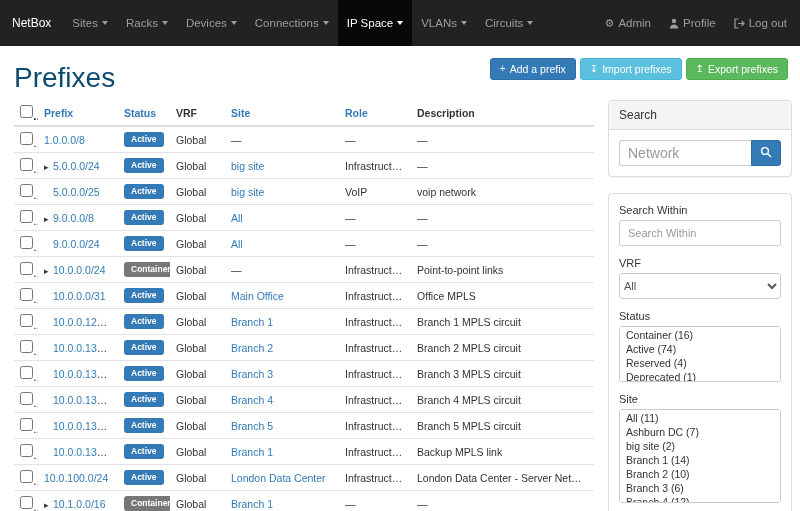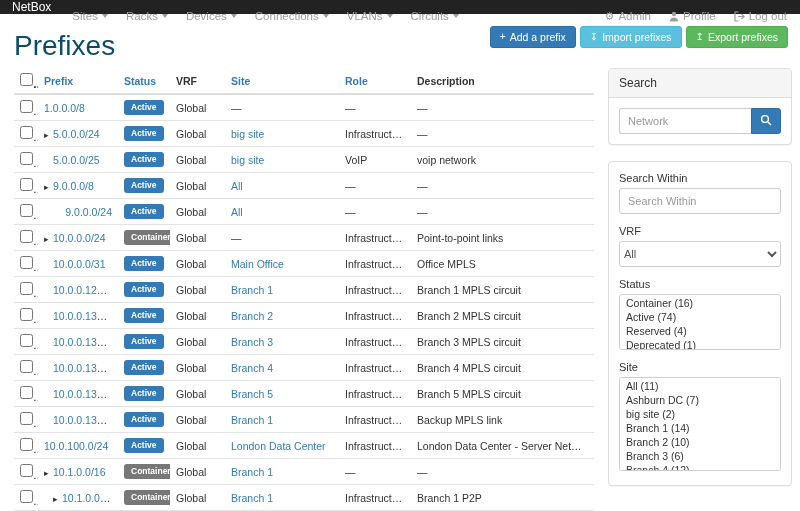--- a/index.html
+++ b/index.html
@@ -7,7 +7,7 @@
   body{font-family:"Liberation Sans","DejaVu Sans",sans-serif;font-size:11px;color:#333;background:#fff}
   a{color:#337ab7;text-decoration:none}
   
-  .navbar{height:14px;background:#222;display:flex;align-items:stretch;font-size:12px}
+  .navbar{height:46px;background:#222;display:flex;align-items:stretch;font-size:12px}
   .brand{color:#fff;padding:0 12px;display:flex;align-items:center;cursor:pointer}
   .nav-menu,.nav-right{display:flex;list-style:none}
   .nav-item{color:#9d9d9d;padding:16px 9px;display:flex;align-items:center;gap:4px;cursor:pointer;font-size:11.5px;white-space:nowrap}

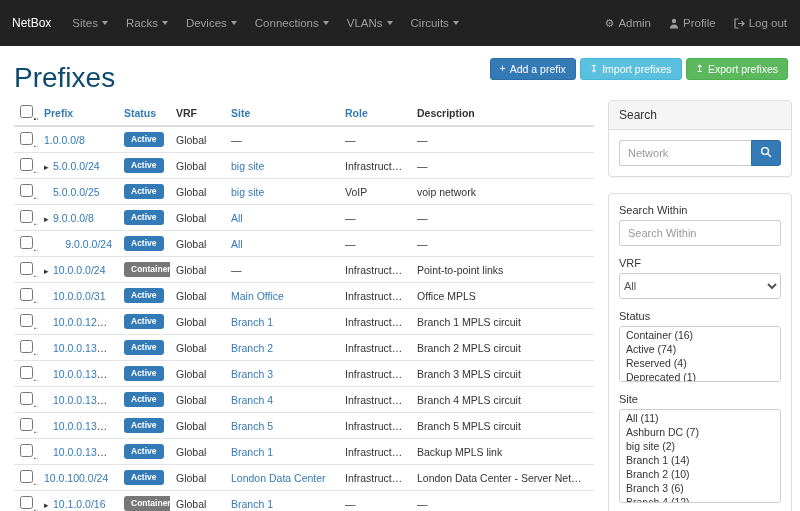--- a/index.html
+++ b/index.html
@@ -83,6 +83,10 @@
       </li>
       <li class="nav-item">
         <span>Connections</span>
+        <span class="caret-down"></span>
+      </li>
+      <li class="nav-item active">
+        <span>IP Space</span>
         <span class="caret-down"></span>
       </li>
       <li class="nav-item">

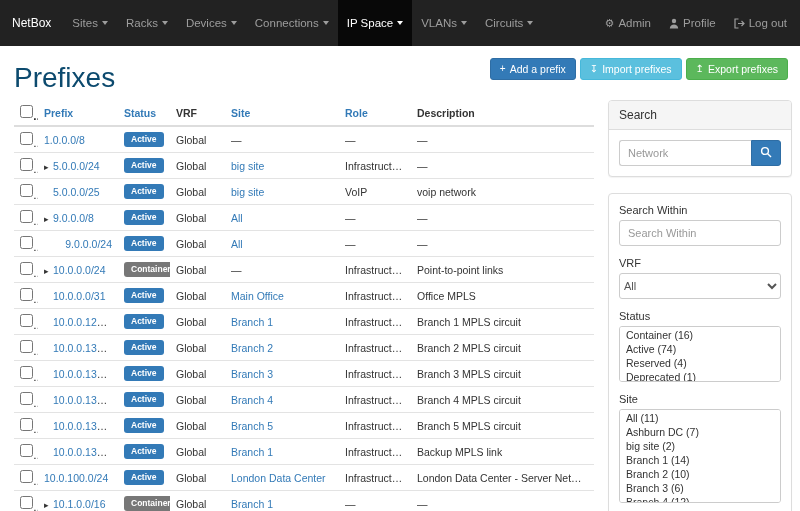--- a/index.html
+++ b/index.html
@@ -49,7 +49,7 @@
   .panel-heading{background:#f5f5f5;border-bottom:1px solid #ddd;padding:7px 10px;font-size:12px;color:#333;border-radius:3px 3px 0 0}
   .panel-body{padding:10px}
   .input-group{display:flex}
-  .input-group input{flex:1;min-width:0;height:26px;border:1px solid #ccc;border-right:none;border-radius:3px 0 0 3px;padding:0 8px;font-size:11px;font-family:inherit;color:#555}
+  .input-group input{flex:1;min-width:0;height:26px;border:1px solid #ccc;border-right:none;border-radius:3px 0 0 3px;padding:0 8px;font-size:14px;font-family:inherit;color:#555}
   .input-group button{width:30px;height:26px;background:#337ab7;border:1px solid #2e6da4;border-radius:0 3px 3px 0;color:#fff;cursor:pointer;display:flex;align-items:center;justify-content:center}
   .form-group{margin-bottom:11px}
   .form-group:last-child{margin-bottom:4px}

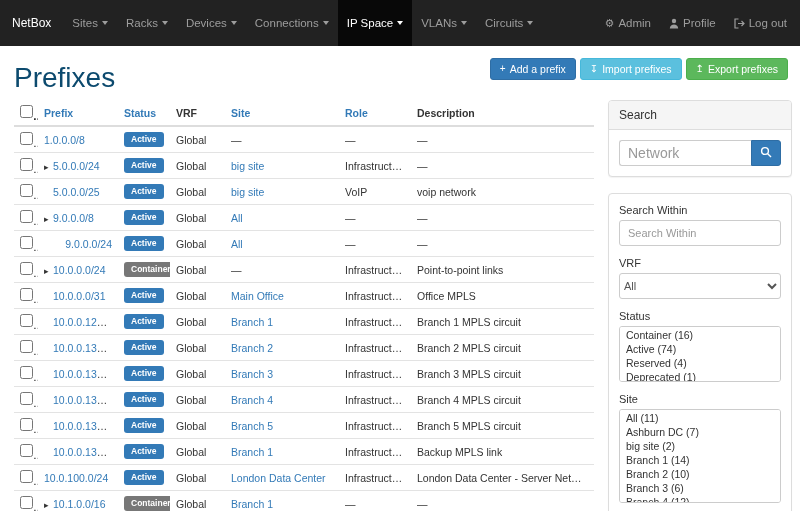--- a/index.html
+++ b/index.html
@@ -205,7 +205,7 @@
           </tr>
           <tr>
             <td><input type="checkbox" style=""></td>
-            <td style="padding-left: 15px; text-align: right;"><a href="#">9.0.0.0/24</a></td>
+            <td style="padding-left: 15px;"><a href="#">9.0.0.0/24</a></td>
             <td><span class="status-label status-active">Active</span></td>
             <td>Global</td>
             <td><a href="#">All</a></td>

